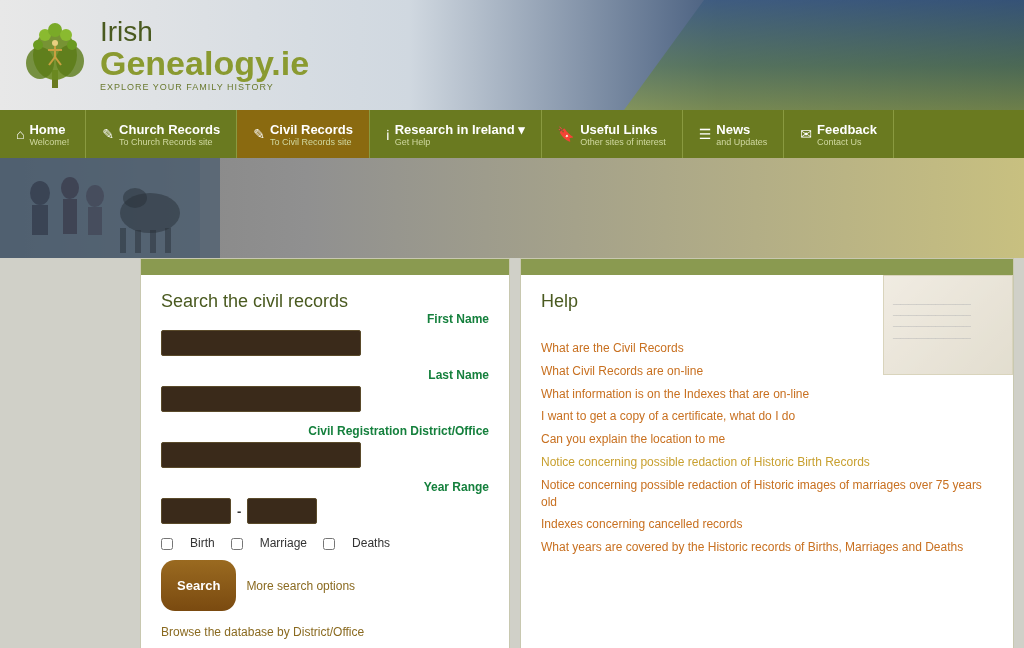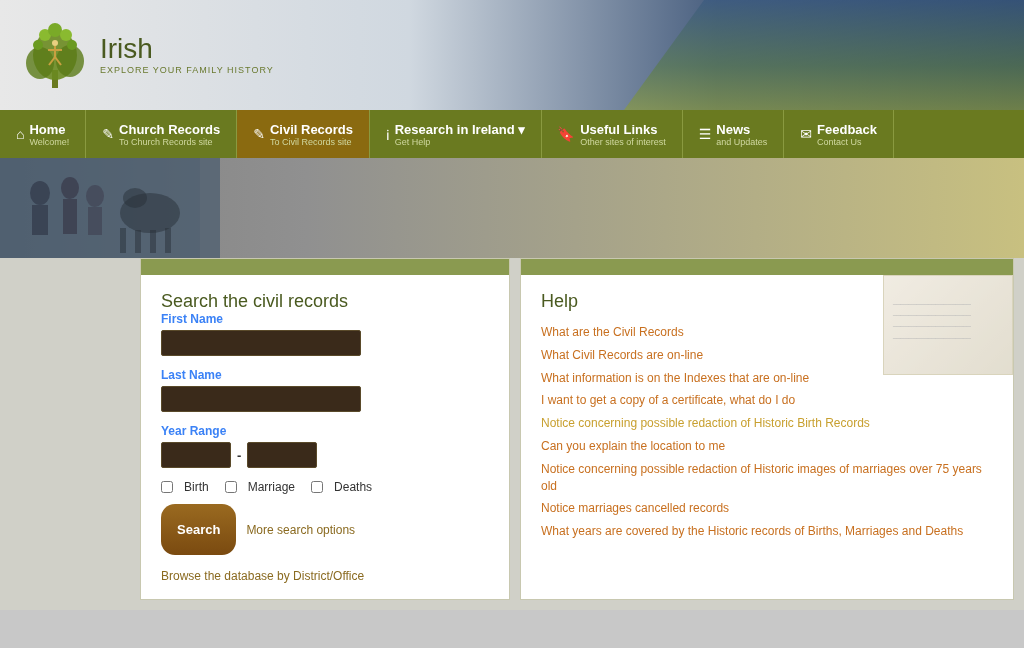--- a/index.html
+++ b/index.html
@@ -239,6 +239,9 @@
     </svg>
     <div class="logo-text">
       <span class="logo-irish">Irish</span>
+      <span class="logo-genealogy">
+        <span>Genealogy</span><span style="color:#8a9a30">.ie</span>
+      </span>
       <span class="logo-tagline">EXPLORE YOUR FAMILY HISTORY</span>
     </div>
   </div>

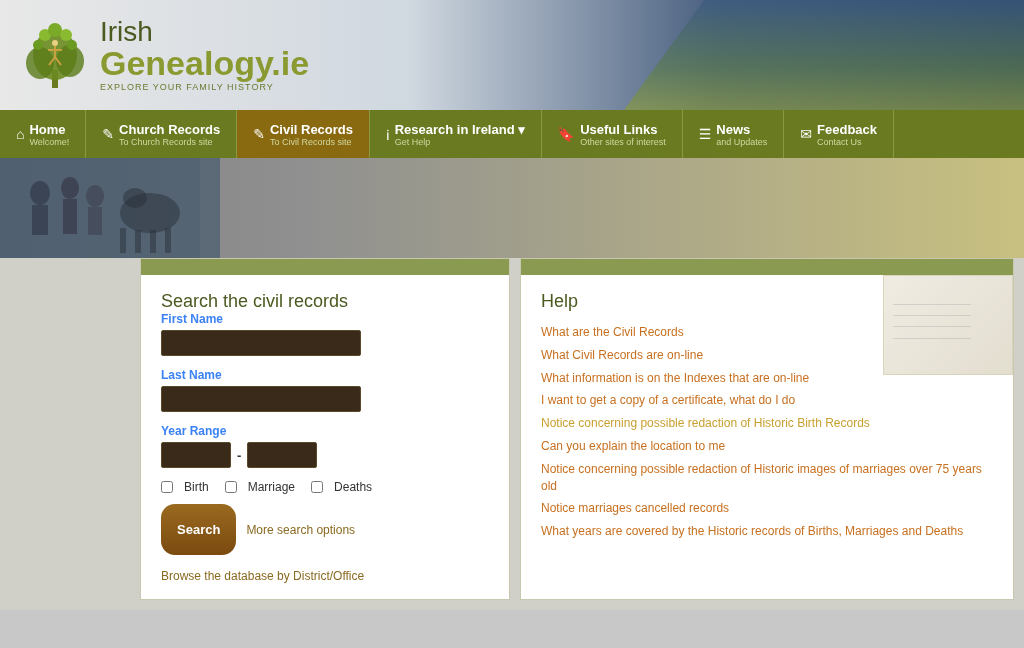--- a/index.html
+++ b/index.html
@@ -388,7 +388,7 @@
         </div>
       </div>
 
-      <h2 class="card-title" style="margin-bottom:12px;">Help</h2>
+      <h2 class="card-title" style="margin-bottom:28px;">Help</h2>
 
       <div>
         <a class="help-link">What are the Civil Records</a>

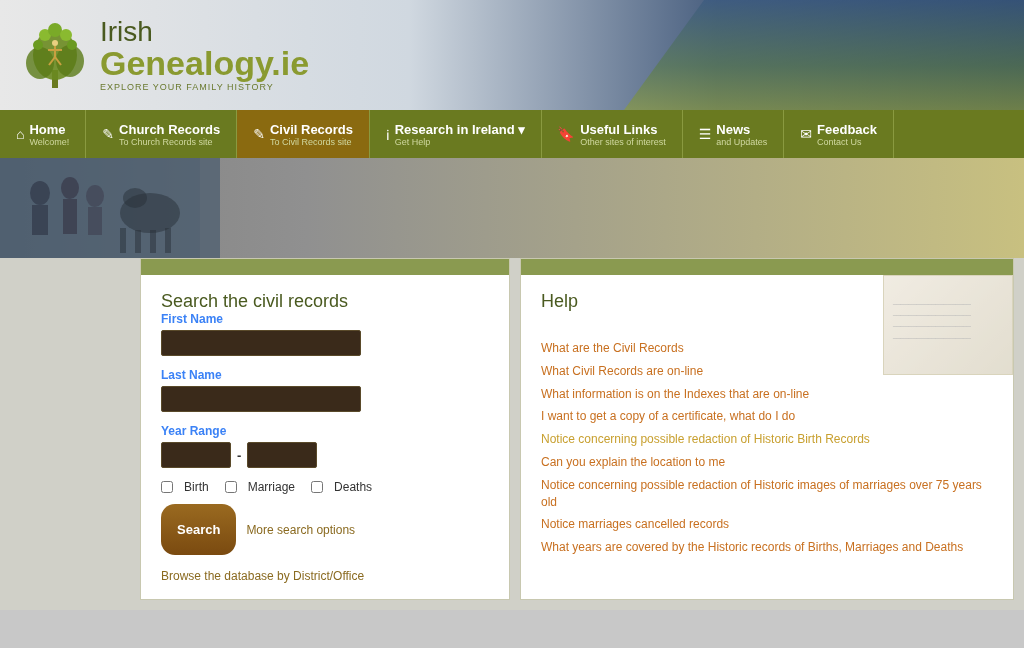--- a/index.html
+++ b/index.html
@@ -112,8 +112,9 @@
       display: block;
       font-size: 12px;
       font-weight: bold;
-      color: #3b82f6;
+      color: #15803d;
       margin-bottom: 4px;
+      text-align: right;
     }
     .form-input {
       width: 200px;

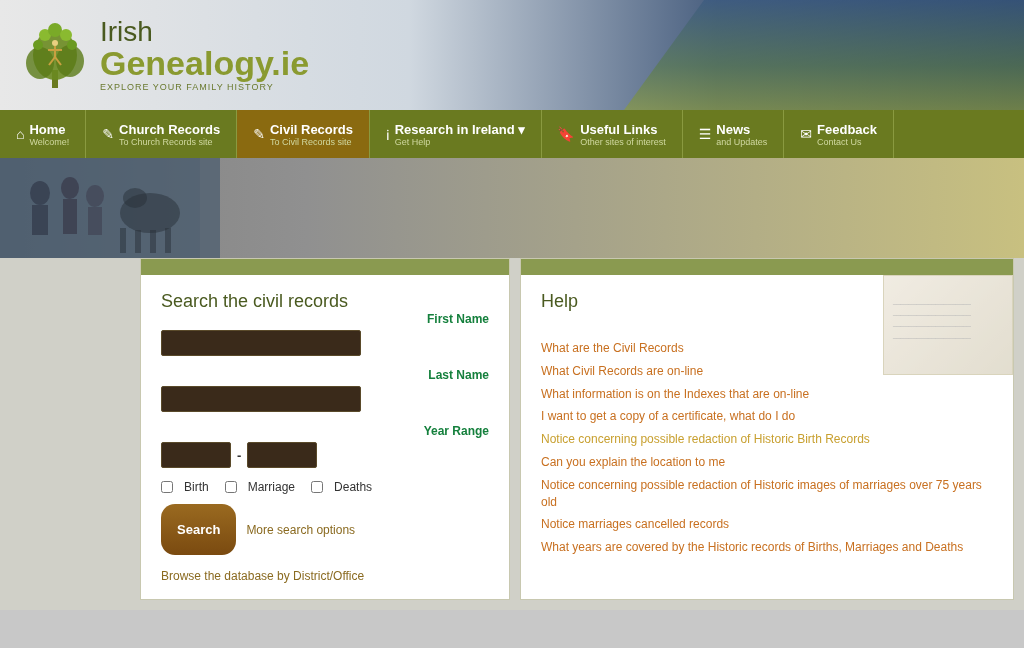--- a/index.html
+++ b/index.html
@@ -341,6 +341,10 @@
         <input class="form-input" type="text" value="" style="">
       </div>
 
+      <div class="form-group">
+        <label class="form-label">Civil Registration District/Office</label>
+        <input class="form-input" type="text" value="" style="">
+      </div>
 
       <div class="form-group">
         <label class="form-label">Year Range</label>

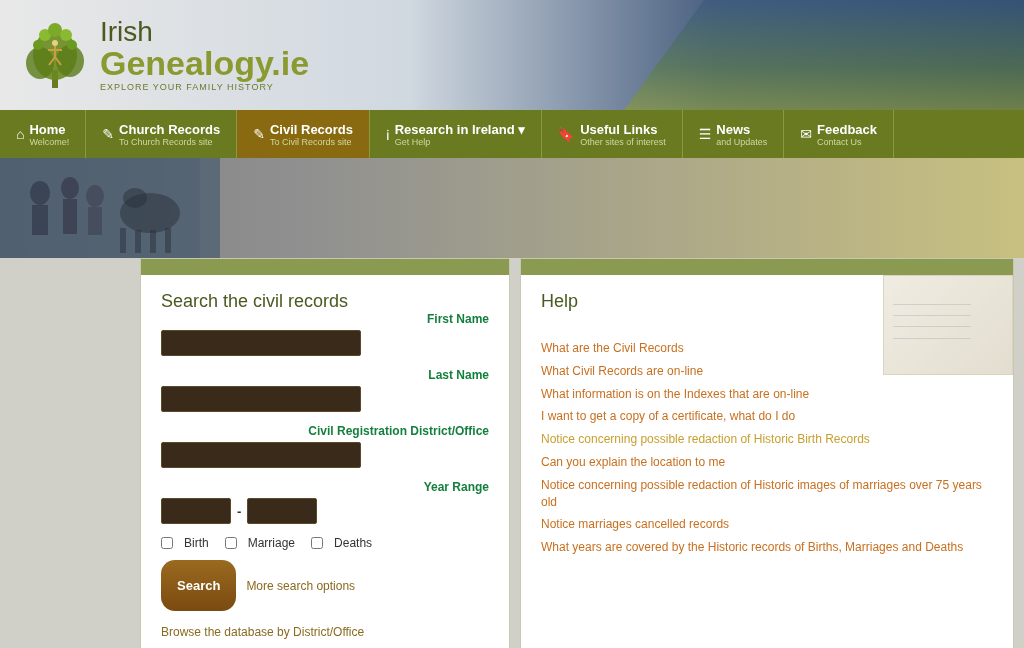--- a/index.html
+++ b/index.html
@@ -400,8 +400,8 @@
         <a class="help-link">What Civil Records are on-line</a>
         <a class="help-link">What information is on the Indexes that are on-line</a>
         <a class="help-link">I want to get a copy of a certificate, what do I do</a>
+        <a class="help-link">Can you explain the location to me</a>
         <a class="help-link" style="color:#c8a030;">Notice concerning possible redaction of Historic Birth Records</a>
-        <a class="help-link">Can you explain the location to me</a>
         <a class="help-link">Notice concerning possible redaction of Historic images of marriages over 75 years old</a>
         <a class="help-link">Notice marriages cancelled records</a>
         <a class="help-link">What years are covered by the Historic records of Births, Marriages and Deaths</a>

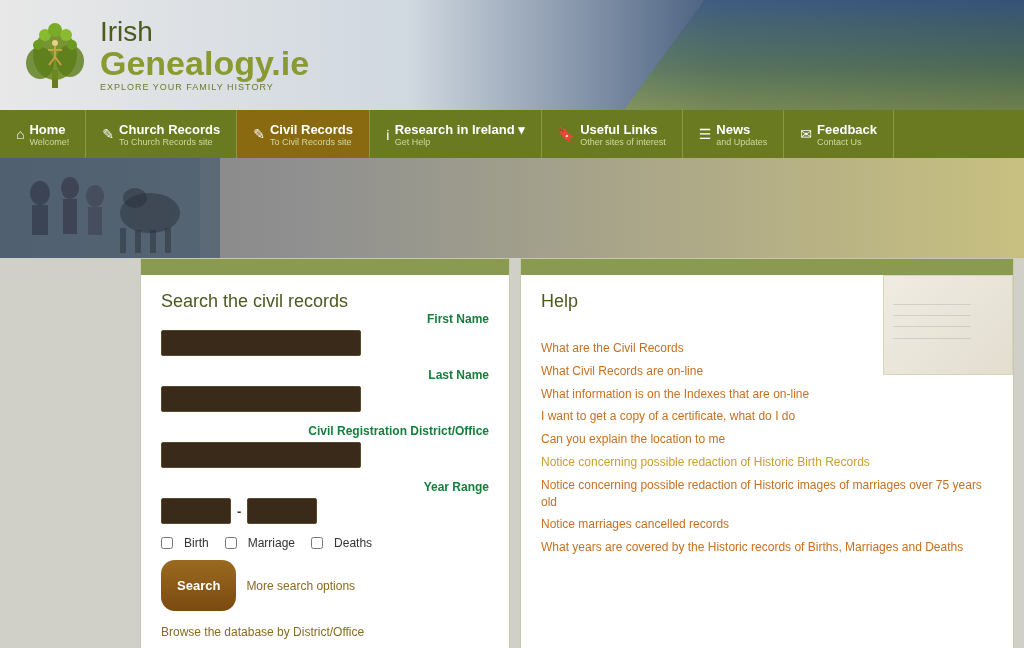--- a/index.html
+++ b/index.html
@@ -403,7 +403,7 @@
         <a class="help-link">Can you explain the location to me</a>
         <a class="help-link" style="color:#c8a030;">Notice concerning possible redaction of Historic Birth Records</a>
         <a class="help-link">Notice concerning possible redaction of Historic images of marriages over 75 years old</a>
-        <a class="help-link">Notice marriages cancelled records</a>
+        <a class="help-link">Indexes concerning cancelled records</a>
         <a class="help-link">What years are covered by the Historic records of Births, Marriages and Deaths</a>
       </div>
     </div>

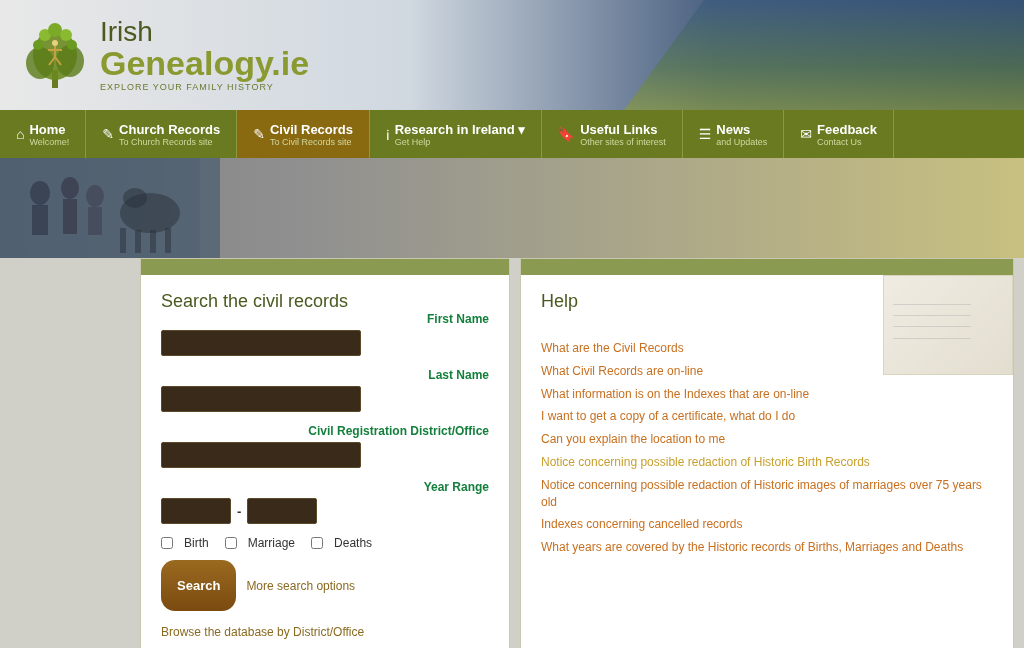--- a/index.html
+++ b/index.html
@@ -145,8 +145,8 @@
     }
     .checkbox-item {
       display: flex;
-      align-items: center;
-      gap: 11px;
+      align-items: flex-end;
+      gap: 17px;
       font-size: 12px;
       color: #333;
     }

